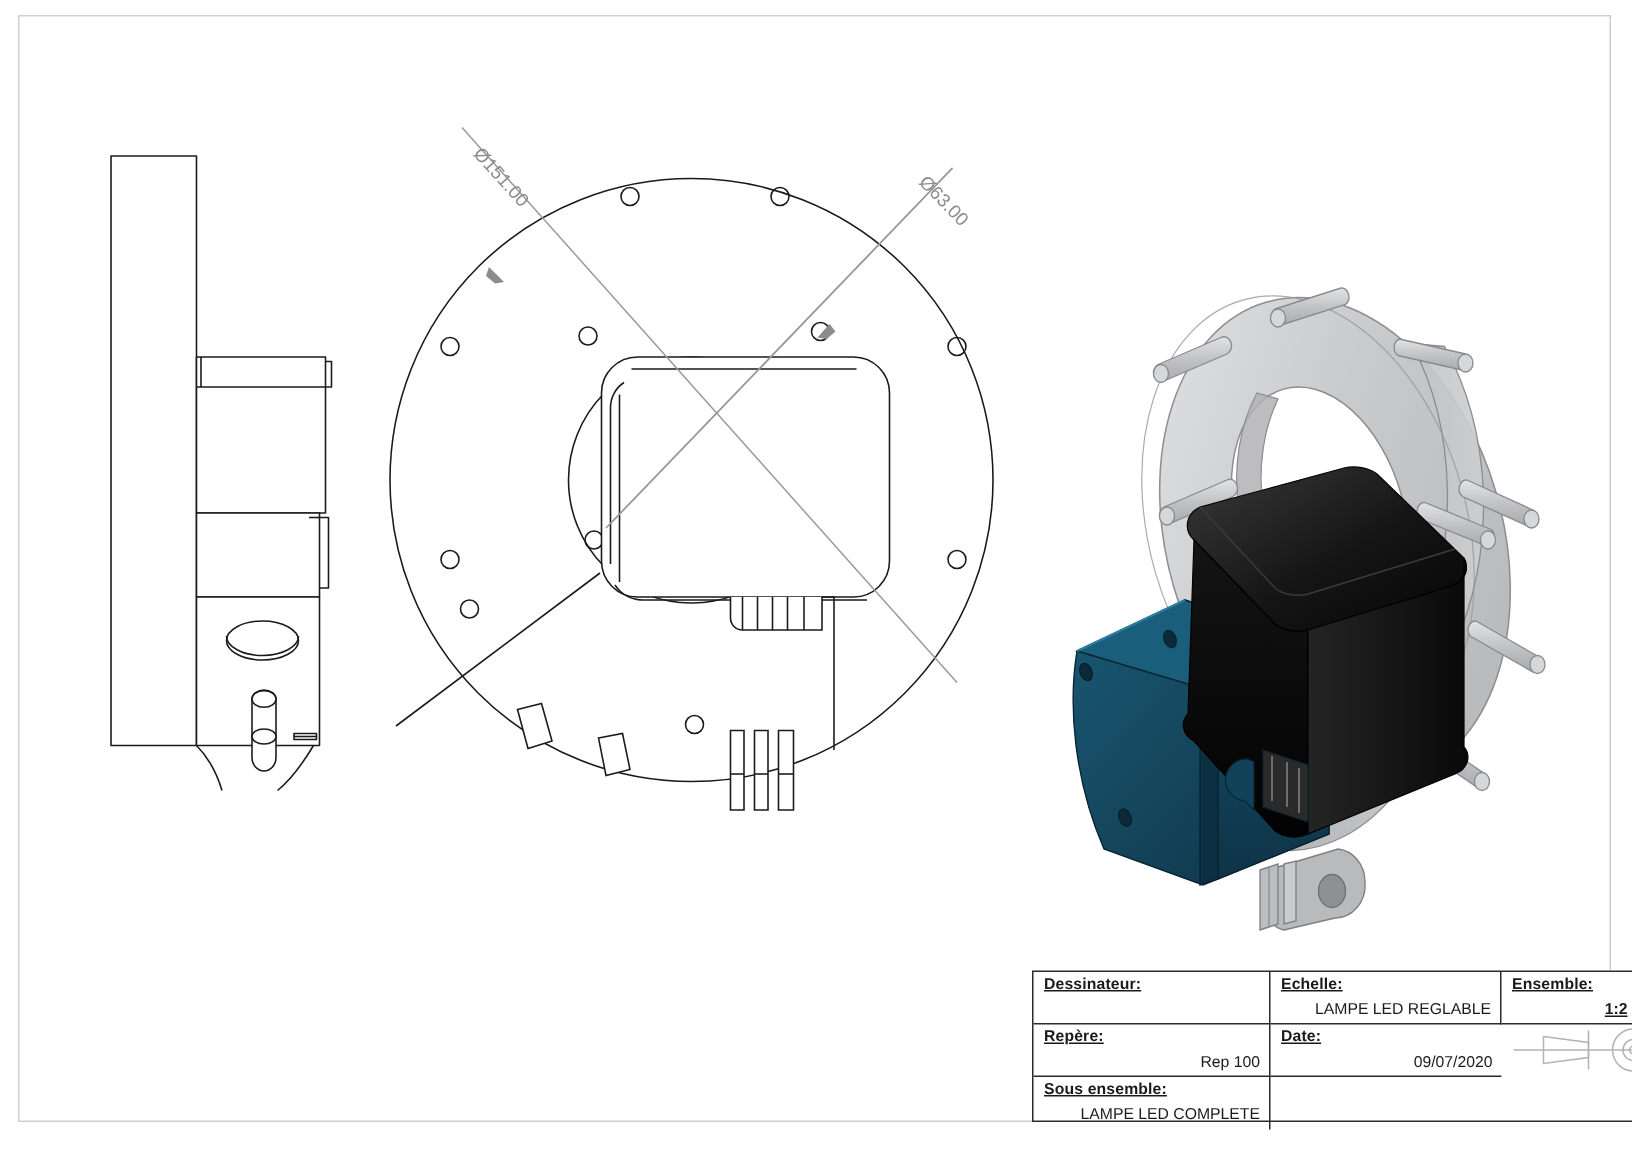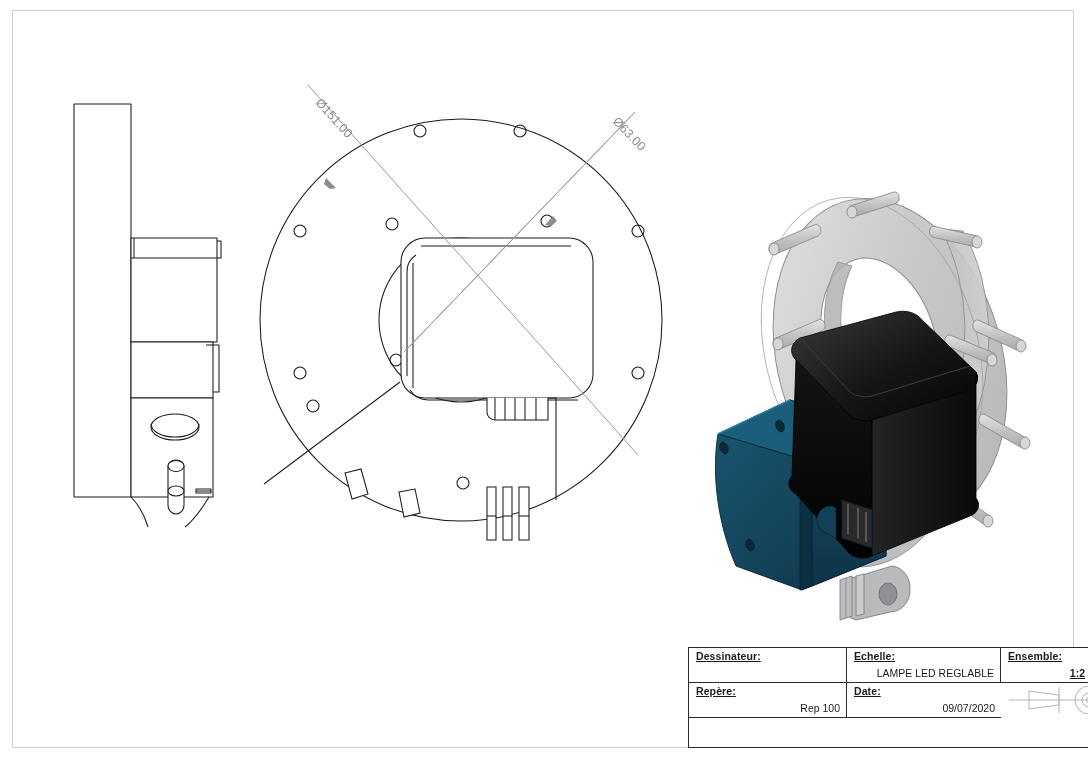--- a/index.html
+++ b/index.html
@@ -351,6 +351,10 @@
       
     </div>
 
+    <div class="lastrow">
+      <span class="tb-head">Sous ensemble:</span>
+      <span class="tb-val">LAMPE LED COMPLETE</span>
+    </div>
 
     <div class="lastrow lastcol">
       <span class="tb-val"></span>

